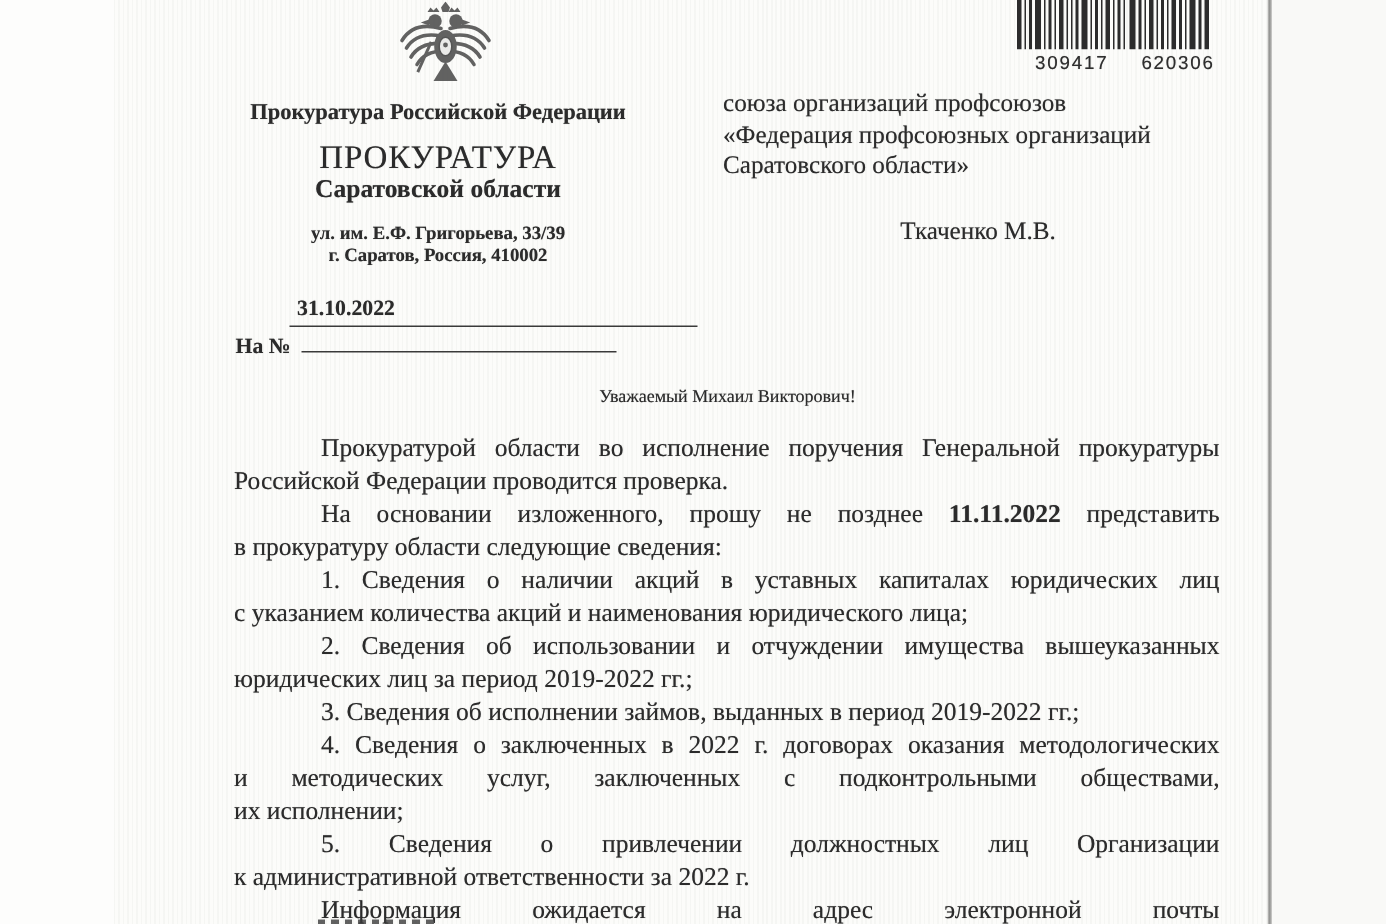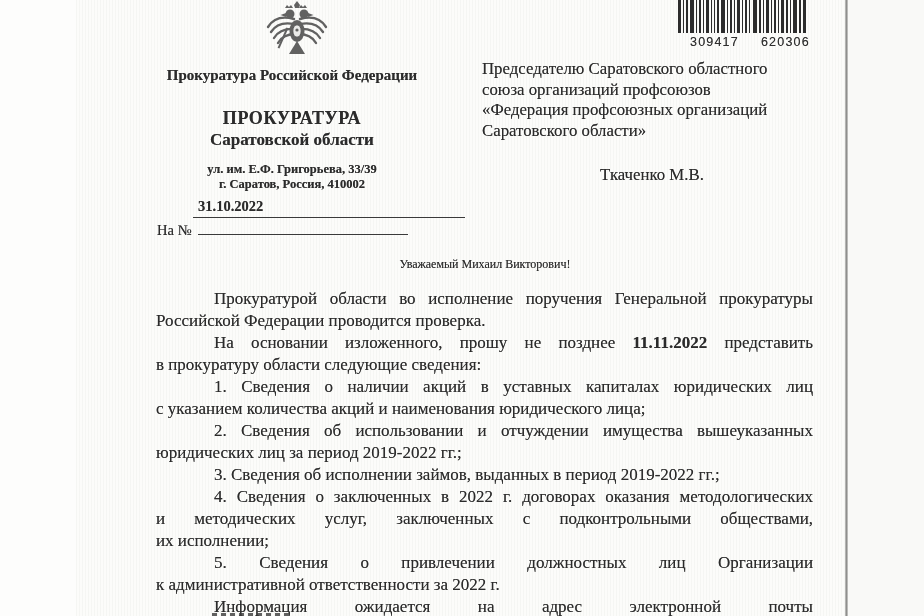--- a/index.html
+++ b/index.html
@@ -169,7 +169,6 @@
   </div>
 
   <div class="recipient">
-    <div class="txt">Председателю Саратовского областного</div>
     <div class="txt">союза организаций профсоюзов</div>
     <div class="txt">«Федерация профсоюзных организаций</div>
     <div class="txt">Саратовского области»</div>

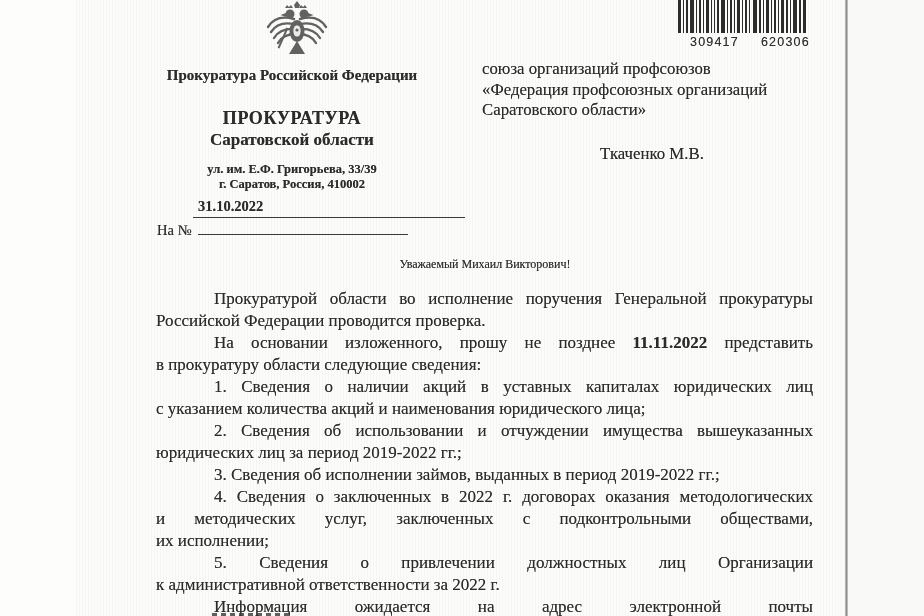--- a/index.html
+++ b/index.html
@@ -36,7 +36,7 @@
   
   .letterhead{position:absolute;left:146px;top:66px;width:292px;text-align:center;}
   .lh-parent{font-size:15px;font-weight:bold;line-height:18px;}
-  .lh-name{font-size:18px;font-weight:bold;letter-spacing:0.6px;line-height:21px;margin-top:24px;}
+  .lh-name{font-size:22px;font-weight:normal;letter-spacing:0.6px;line-height:21px;margin-top:10px;}
   .lh-region{font-size:17px;font-weight:bold;line-height:20px;margin-top:1px;}
   .lh-address{margin-top:12px;font-size:12.5px;font-weight:bold;line-height:15px;}
 

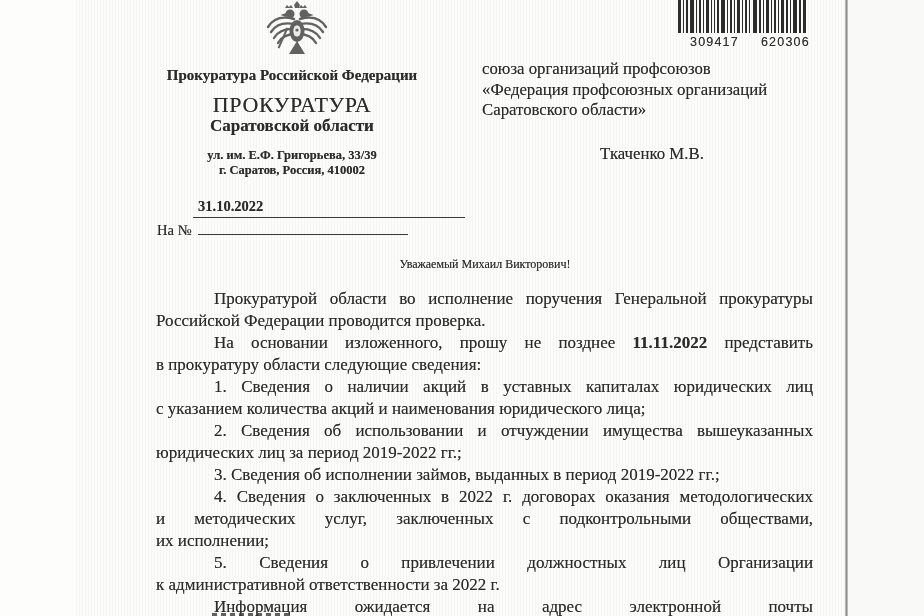--- a/index.html
+++ b/index.html
@@ -47,7 +47,7 @@
     border-bottom:1.5px solid #3a3a3a;
     font-size:14.5px;font-weight:600;white-space:nowrap;
   }
-  .reply-row{position:absolute;left:157px;top:220px;font-size:14.5px;font-weight:400;}
+  .reply-row{position:absolute;left:157px;top:220px;font-size:14.5px;font-weight:700;}
   .reply-underline{
     display:inline-block;width:210px;height:15px;margin-left:7px;
     border-bottom:1.5px solid #3a3a3a;vertical-align:baseline;

